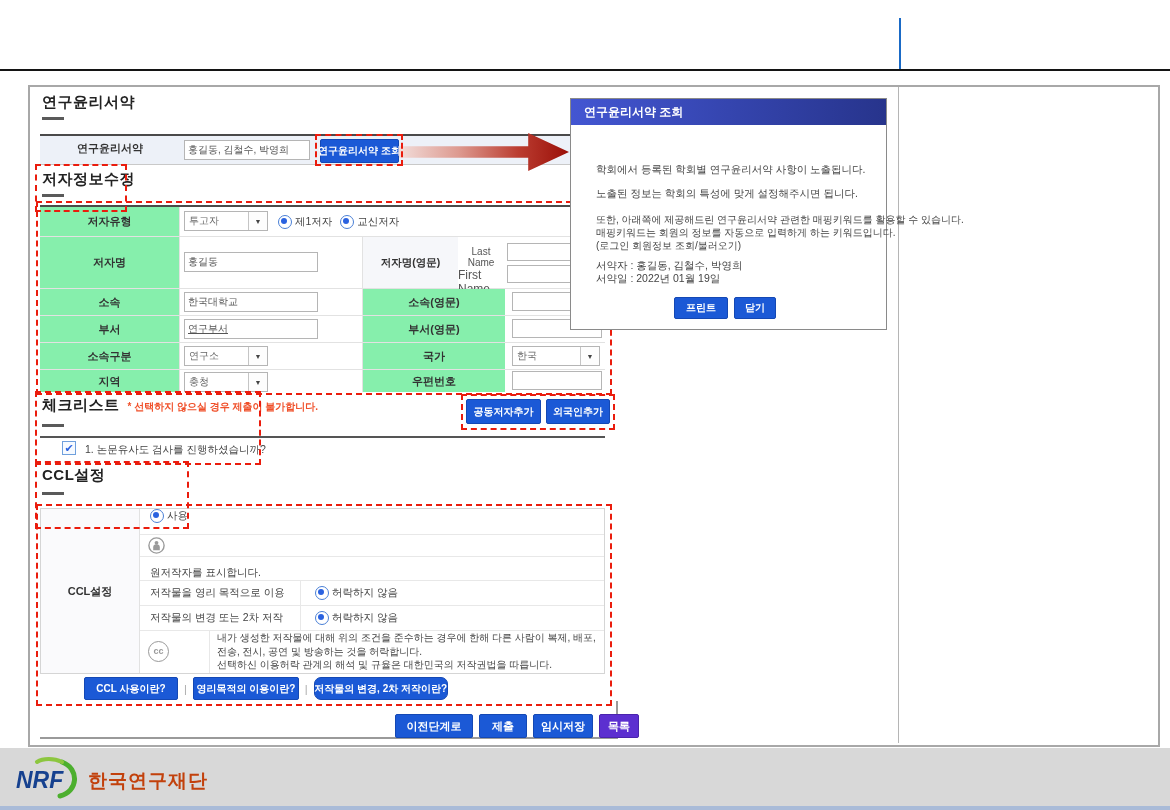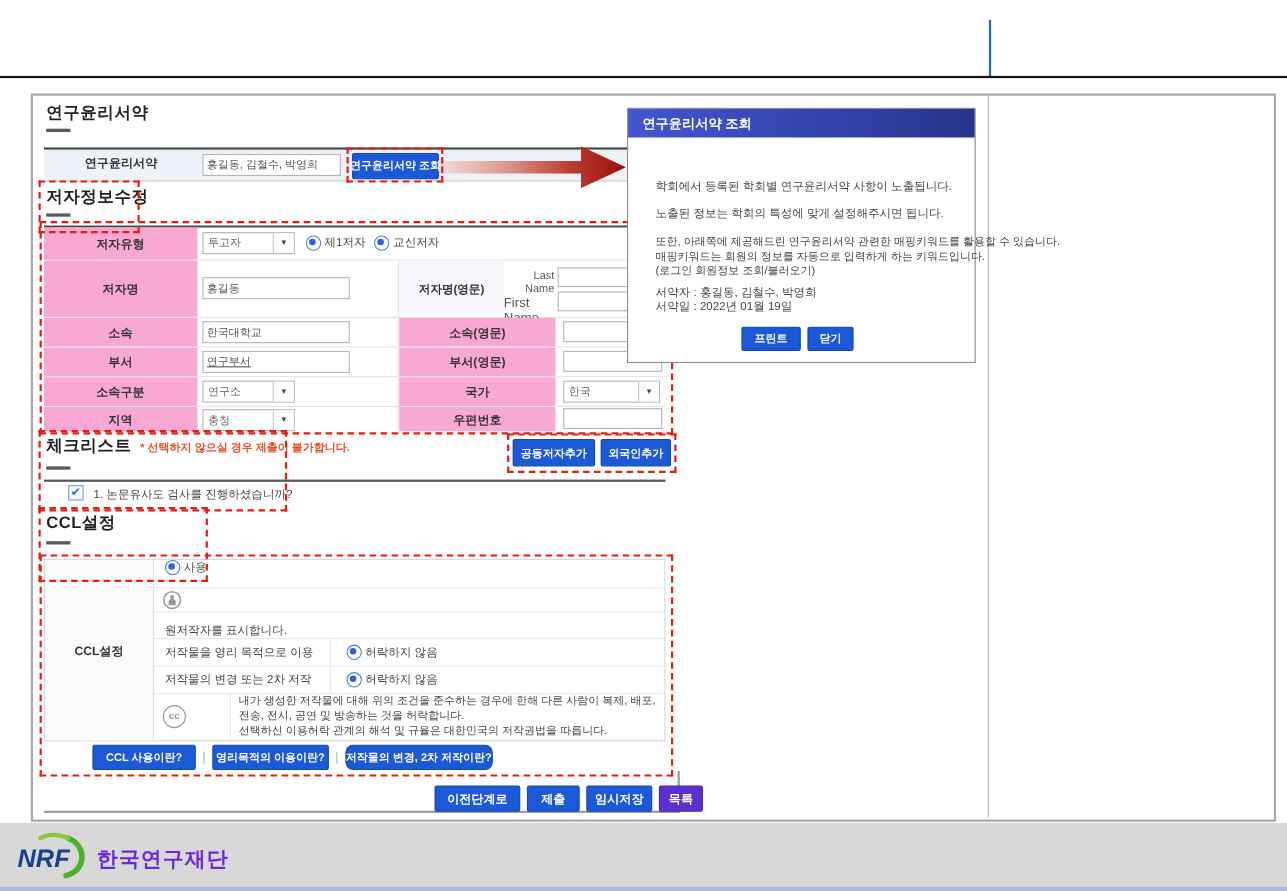--- a/index.html
+++ b/index.html
@@ -18,7 +18,7 @@
   .input{position:absolute;background:#fff;border:1px solid #b5b5b5;font-size:10px;color:#555;
          padding:0 3px;box-sizing:border-box;height:20px;font-family:inherit;}
   .cell-label{font-size:11px;font-weight:bold;color:#333;display:flex;align-items:center;justify-content:center;
-              background:#f9a8d4;box-sizing:border-box;}
+              background:#86efac;box-sizing:border-box;}
   .row{position:absolute;left:40px;width:565px;box-sizing:border-box;border-bottom:1px solid #e2e2e2;background:#fff;}
   .dd{position:absolute;height:20px;background:#fff;border:1px solid #b5b5b5;box-sizing:border-box;
       display:flex;align-items:center;cursor:pointer;}

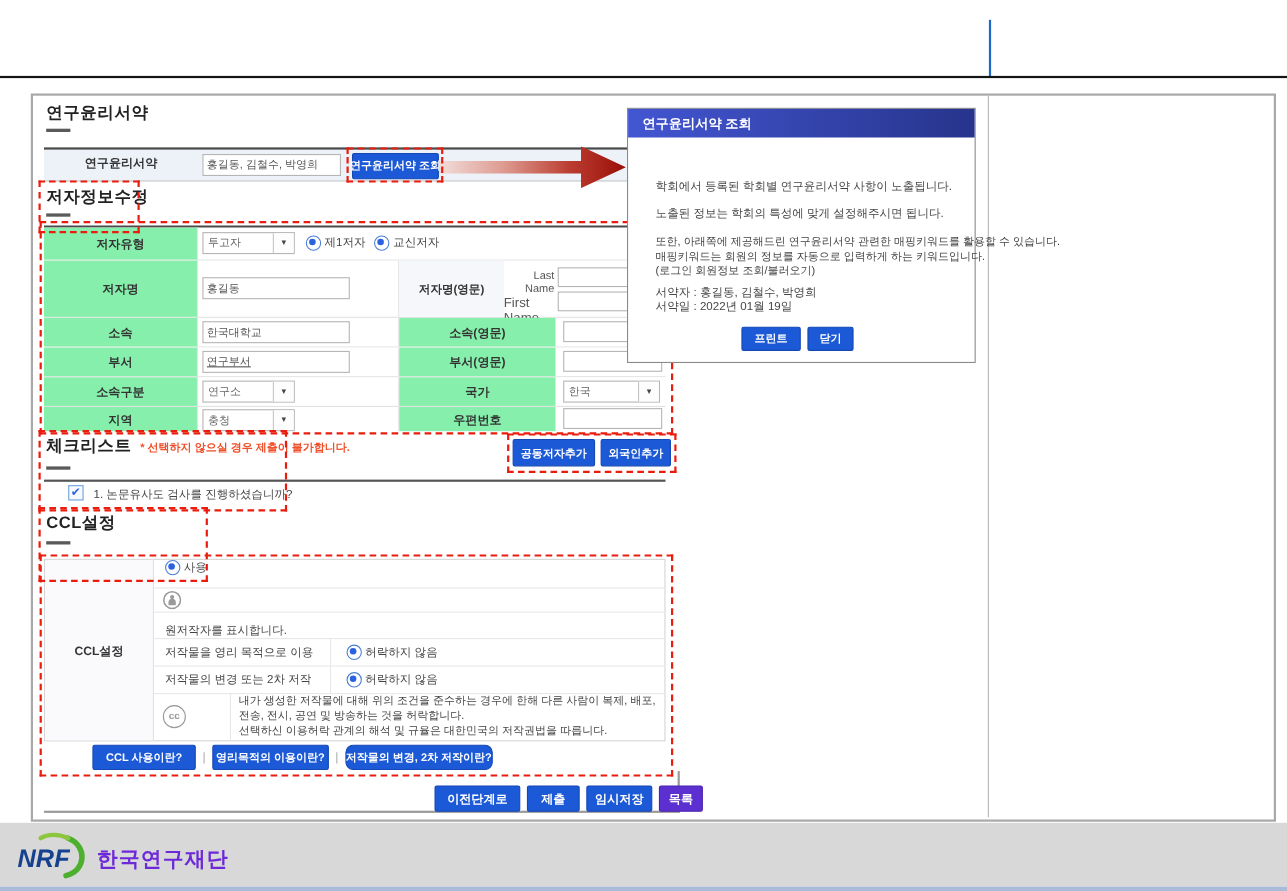--- a/index.html
+++ b/index.html
@@ -91,7 +91,7 @@
   <input class="input" style="left: 184px; top: 252px; width: 134px;" value="홍길동">
   <div class="vline-col" style="left:362px;top:237px;width:1px;height:51px;background:#e2e2e2;"></div>
   <div class="cell-label" style="position:absolute;left:363px;top:237px;width:95px;height:51px;background:#f6f7fa;font-size:10.5px;">저자명(영문)</div>
-  <div class="abs" style="left:458px;top:246px;width:46px;text-align:right;font-size:10px;color:#555;">Last Name</div>
+  <div class="abs" style="left:458px;top:246px;width:46px;text-align:center;font-size:10px;color:#555;">Last Name</div>
   <input class="input" style="left: 507px; top: 243px; width: 92px; height: 18px;">
   <div class="abs" style="left:458px;top:268px;width:46px;text-align:left;font-size:12px;color:#555;">First Name</div>
   <input class="input" style="left: 507px; top: 265px; width: 92px; height: 18px;">

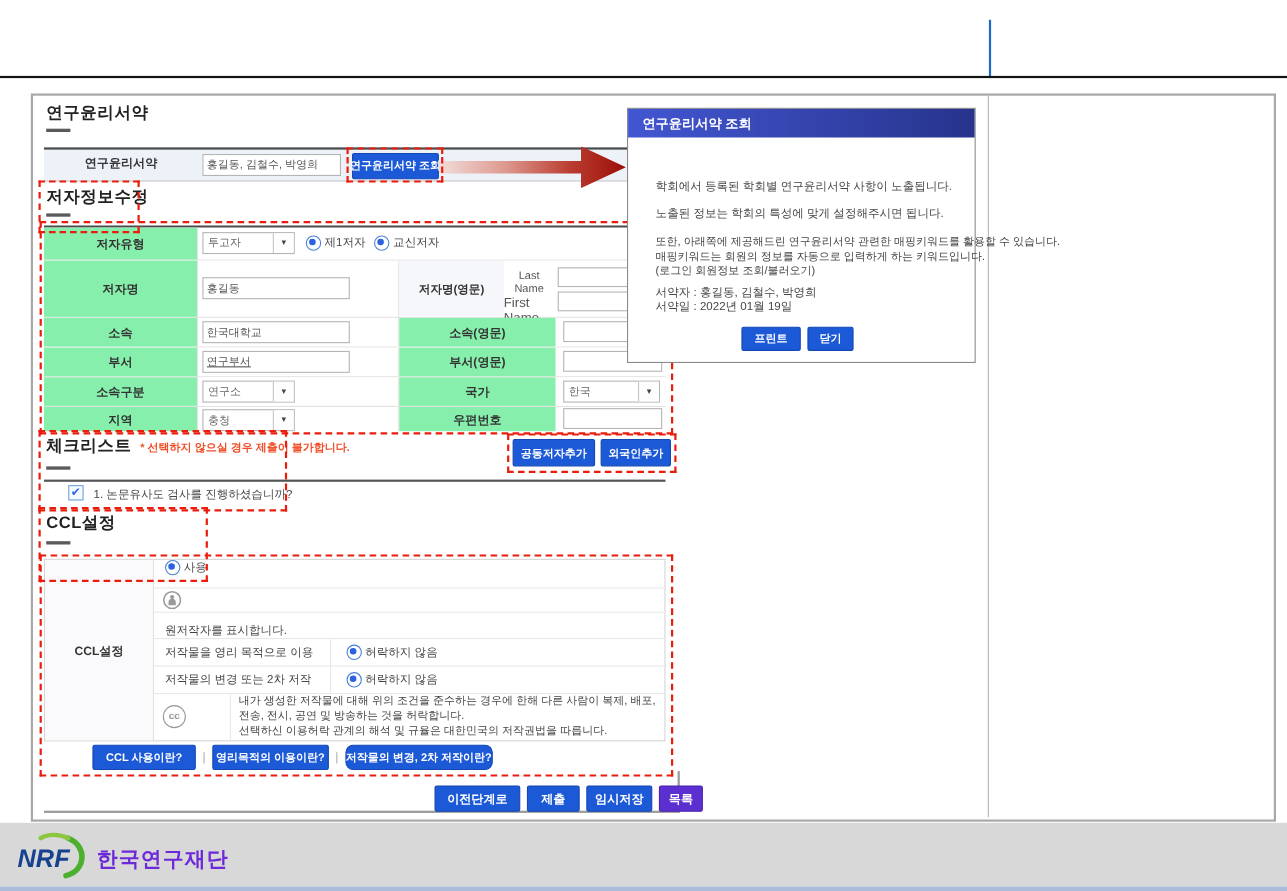--- a/index.html
+++ b/index.html
@@ -45,7 +45,7 @@
   .help-sep{color:#aaa;font-size:11px;margin:0 6px;align-self:center;}
   .footer{position:absolute;left:0;top:748px;width:1170px;height:58px;background:#d8d8d8;}
   .footer-strip{position:absolute;left:0;top:806px;width:1170px;height:4px;background:#a9bbd8;}
-  .org-name{position:absolute;left:88px;top:768px;font-size:19px;font-weight:bold;color:#6d28d9;letter-spacing:1px;}
+  .org-name{position:absolute;left:88px;top:768px;font-size:19px;font-weight:bold;color:#c2410c;letter-spacing:1px;}
   .vline-col{position:absolute;background:#b5b5b5;}
 </style>
 </head>

